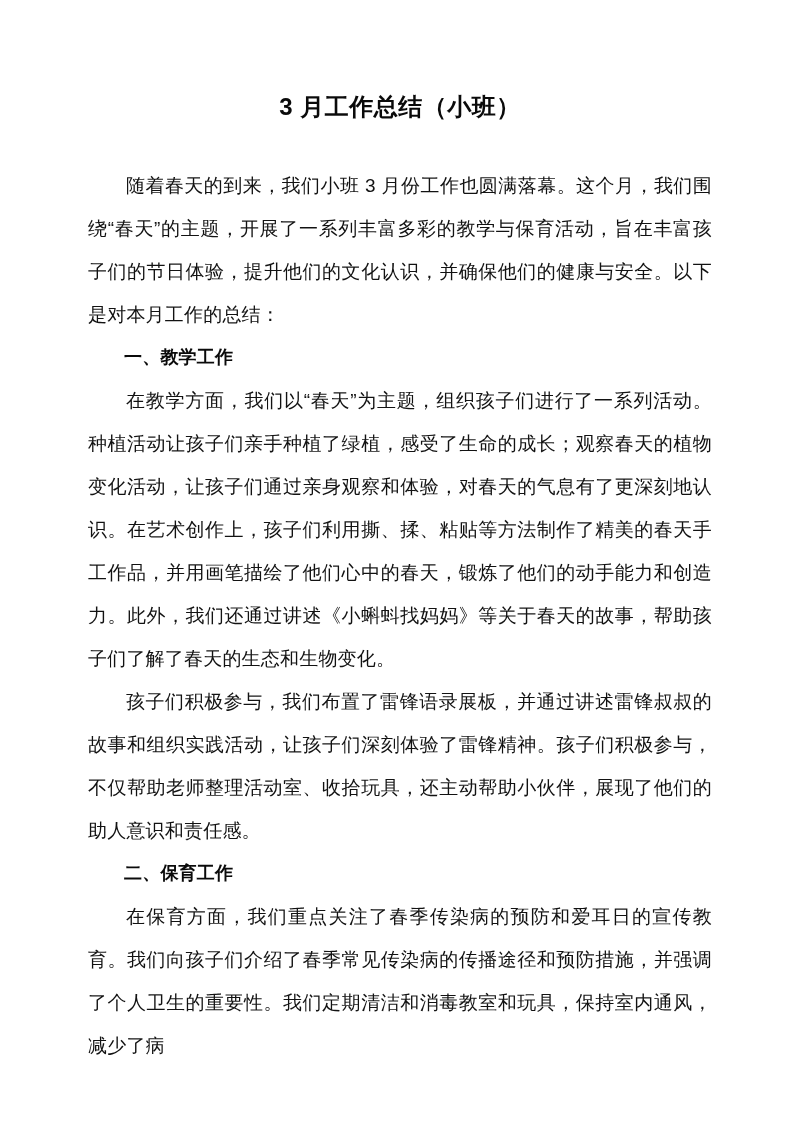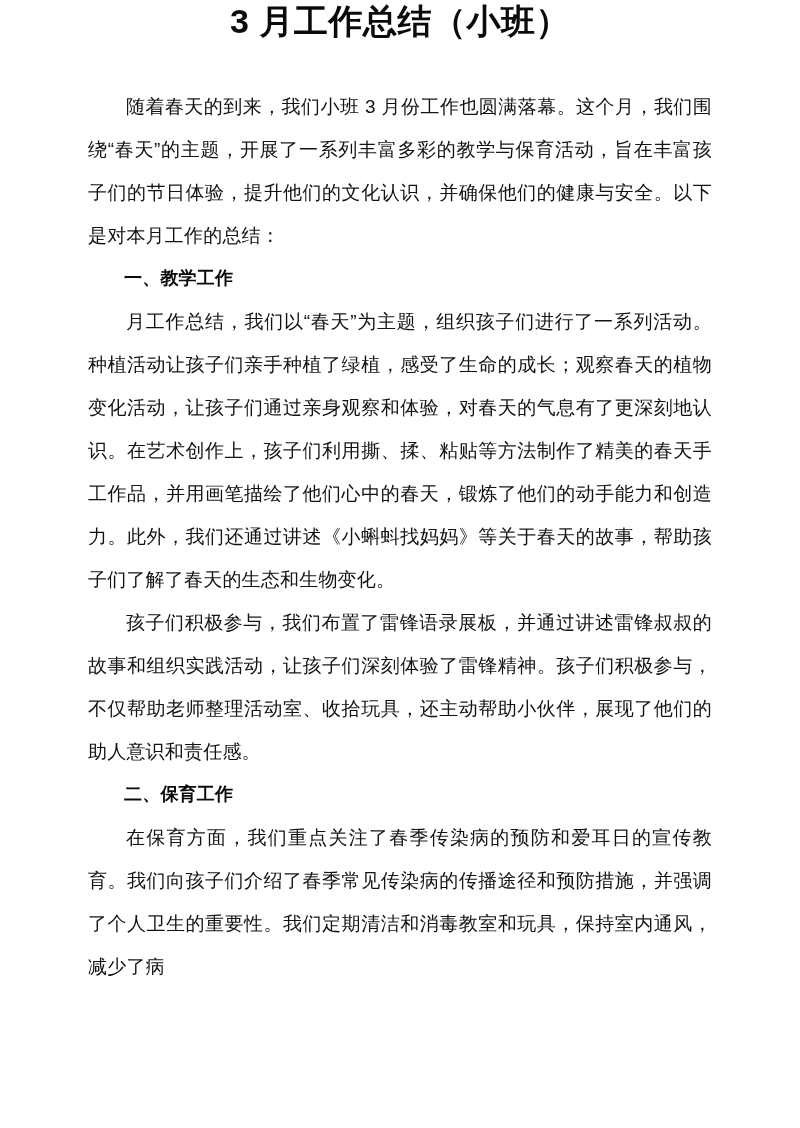--- a/index.html
+++ b/index.html
@@ -33,12 +33,13 @@
   }
 
   .doc-title {
-    font-size: 34px;
+    font-size: 24px;
     font-weight: bold;
     text-align: center;
     letter-spacing: 0.5px;
     line-height: 1.25;
     margin: 0;
+    padding-top: 92px;
     color: #0a0a0a;
   }
 

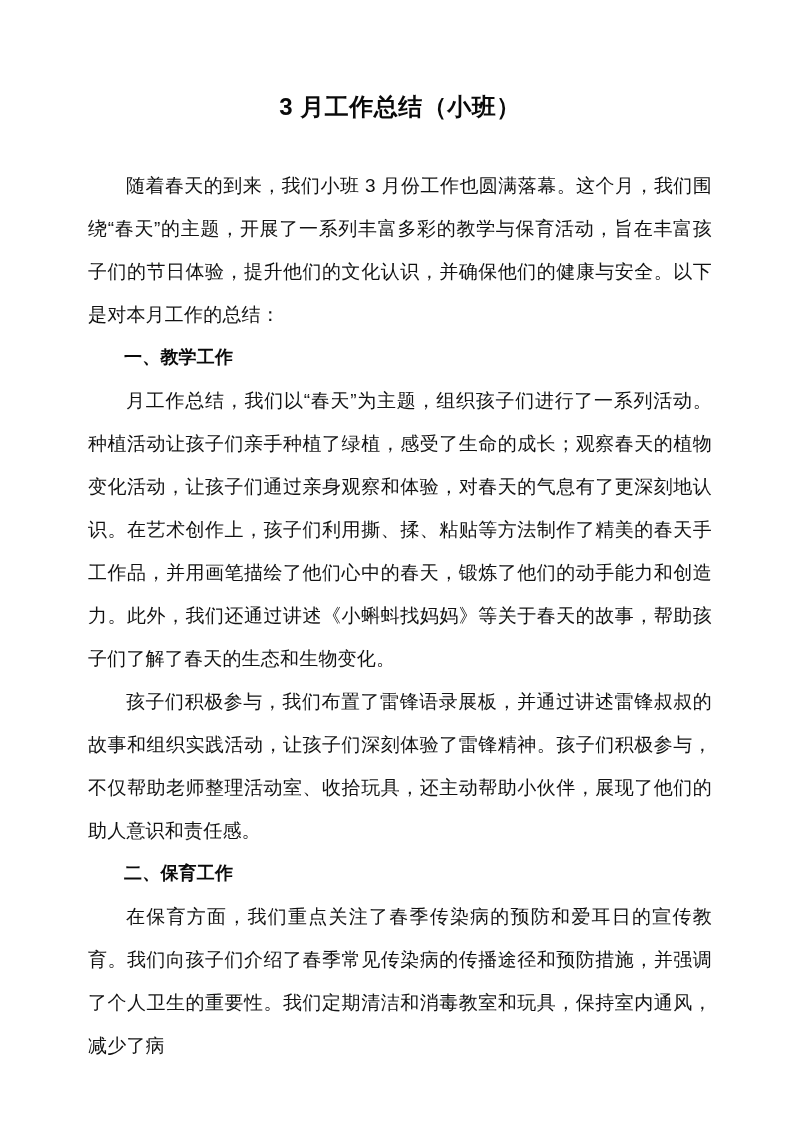--- a/index.html
+++ b/index.html
@@ -85,7 +85,7 @@
 
     <p class="section-head">一、教学工作</p>
 
-    <p class="para indent">月工作总结，我们以“春天”为主题，组织孩子们进行了一系列活动。种植活动让孩子们亲手种植了绿植，感受了生命的成长；观察春天的植物变化活动，让孩子们通过亲身观察和体验，对春天的气息有了更深刻地认识。在艺术创作上，孩子们利用撕、揉、粘贴等方法制作了精美的春天手工作品，并用画笔描绘了他们心中的春天，锻炼了他们的动手能力和创造力。此外，我们还通过讲述《小蝌蚪找妈妈》等关于春天的故事，帮助孩子们了解了春天的生态和生物变化。</p>
+    <p class="para indent">在教学方面，我们以“春天”为主题，组织孩子们进行了一系列活动。种植活动让孩子们亲手种植了绿植，感受了生命的成长；观察春天的植物变化活动，让孩子们通过亲身观察和体验，对春天的气息有了更深刻地认识。在艺术创作上，孩子们利用撕、揉、粘贴等方法制作了精美的春天手工作品，并用画笔描绘了他们心中的春天，锻炼了他们的动手能力和创造力。此外，我们还通过讲述《小蝌蚪找妈妈》等关于春天的故事，帮助孩子们了解了春天的生态和生物变化。</p>
 
     <p class="para indent">孩子们积极参与，我们布置了雷锋语录展板，并通过讲述雷锋叔叔的故事和组织实践活动，让孩子们深刻体验了雷锋精神。孩子们积极参与，不仅帮助老师整理活动室、收拾玩具，还主动帮助小伙伴，展现了他们的助人意识和责任感。</p>
 

